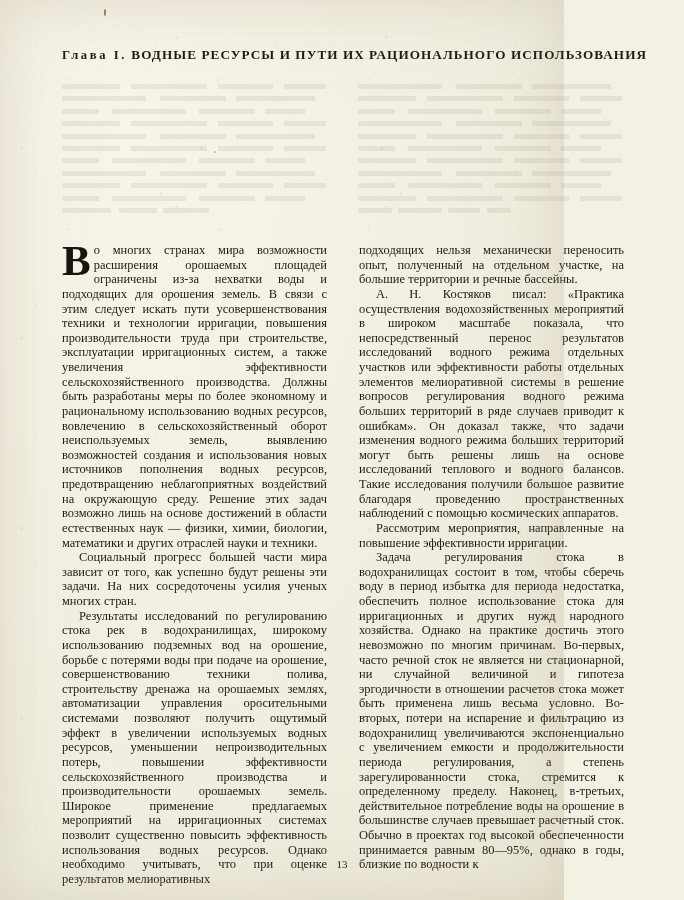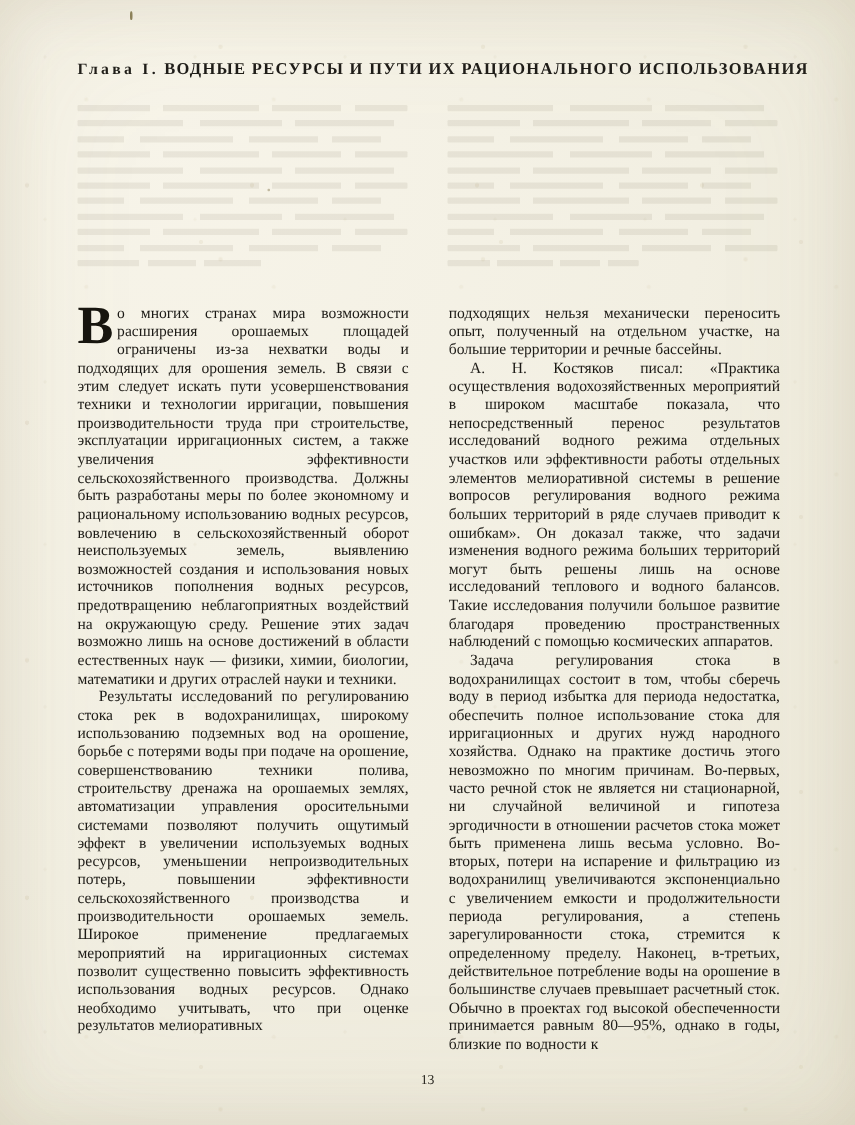--- a/index.html
+++ b/index.html
@@ -12,7 +12,7 @@
   
   #page{
     position:relative;
-    width:684px;height:900px;
+    width:564px;height:900px;
     background:
       radial-gradient(ellipse at 20% 10%, #f7f4e9 0%, #f2efe2 55%, #ebe7d7 100%);
     box-sizing:border-box;

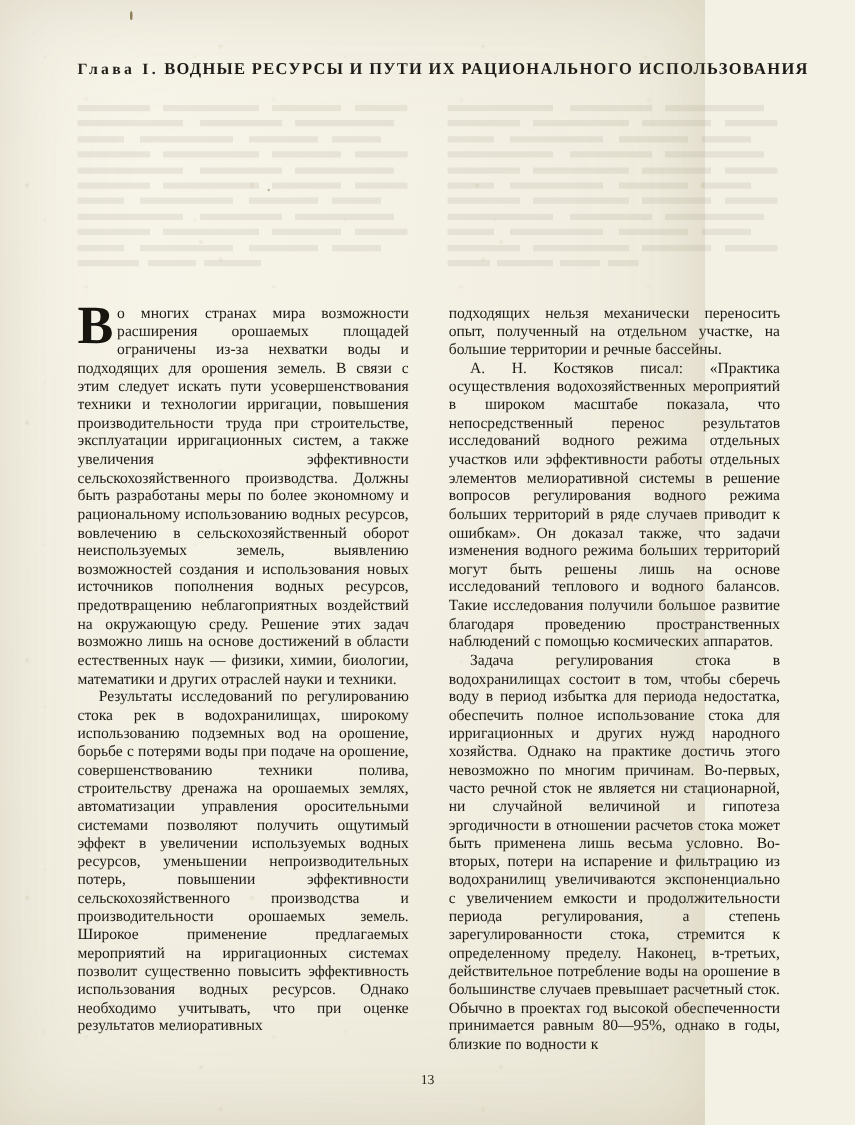--- a/index.html
+++ b/index.html
@@ -169,6 +169,7 @@
     <div class="col">
       <p class="noind">подходящих нельзя механически переносить опыт, полученный на отдельном участке, на большие территории и речные бассейны.</p>
       <p>А. Н. Костяков писал: «Практика осуществления водохозяйственных мероприятий в широком масштабе показала, что непосредственный перенос результатов исследований водного режима отдельных участков или эффективности работы отдельных элементов мелиоративной системы в решение вопросов регулирования водного режима больших территорий в ряде случаев приводит к ошибкам». Он доказал также, что задачи изменения водного режима больших территорий могут быть решены лишь на основе исследований теплового и водного балансов. Такие исследования получили большое развитие благодаря проведению пространственных наблюдений с помощью космических аппаратов.</p>
+      <p>Рассмотрим мероприятия, направленные на повышение эффективности ирригации.</p>
       <p>Задача регулирования стока в водохранилищах состоит в том, чтобы сберечь воду в период избытка для периода недостатка, обеспечить полное использование стока для ирригационных и других нужд народного хозяйства. Однако на практике достичь этого невозможно по многим причинам. Во-первых, часто речной сток не является ни стационарной, ни случайной величиной и гипотеза эргодичности в отношении расчетов стока может быть применена лишь весьма условно. Во-вторых, потери на испарение и фильтрацию из водохранилищ увеличиваются экспоненциально с увеличением емкости и продолжительности периода регулирования, а степень зарегулированности стока, стремится к определенному пределу. Наконец, в-третьих, действительное потребление воды на орошение в большинстве случаев превышает расчетный сток. Обычно в проектах год высокой обеспеченности принимается равным 80—95%, однако в годы, близкие по водности к</p>
     </div>
 

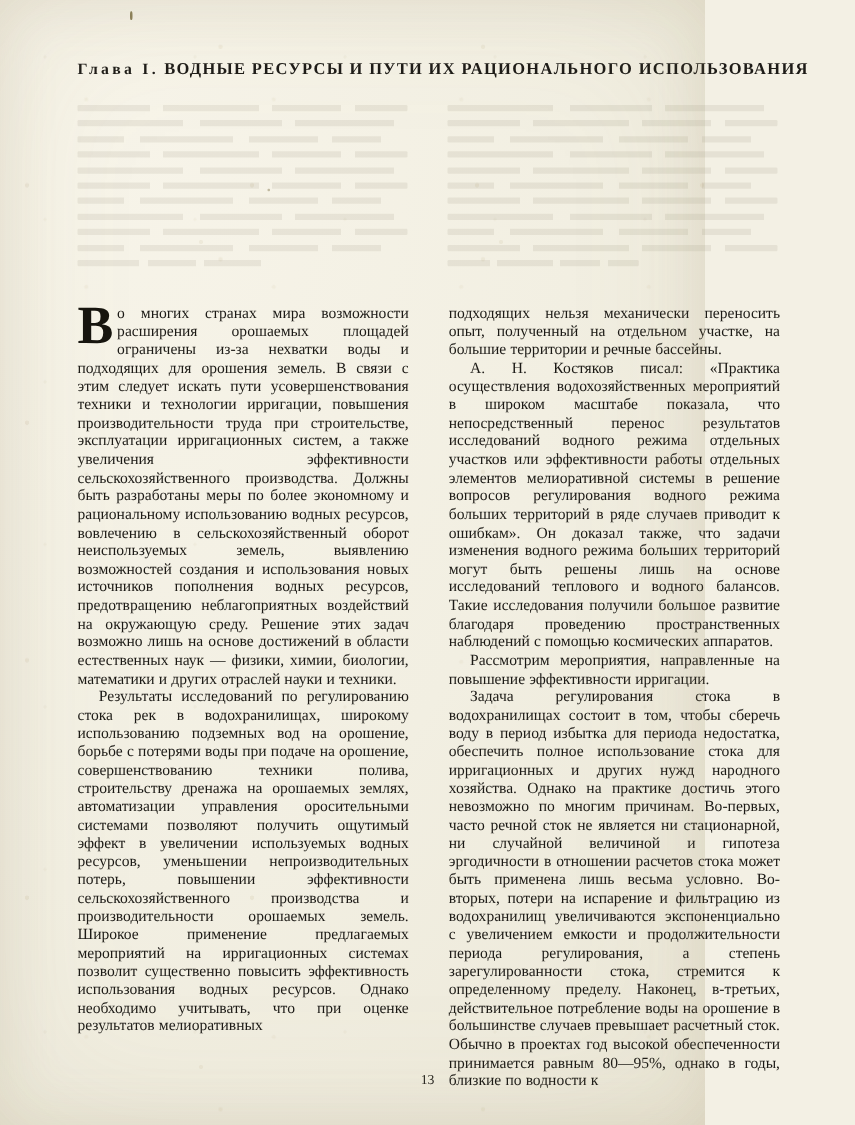--- a/index.html
+++ b/index.html
@@ -163,6 +163,7 @@
 
     <div class="col">
       <p class="lead"><span id="dropcap">В</span><span>о многих странах мира возможности расширения орошаемых площадей ограничены из-за нехватки воды и подходящих для орошения земель. В связи с этим следует искать пути усовершенствования техники и технологии ирригации, повышения производительности труда при строительстве, эксплуатации ирригационных систем, а также увеличения эффективности сельскохозяйственного производства. Должны быть разработаны меры по более экономному и рациональному использованию водных ресурсов, вовлечению в сельскохозяйственный оборот неиспользуемых земель, выявлению возможностей создания и использования новых источников пополнения водных ресурсов, предотвращению неблагоприятных воздействий на окружающую среду. Решение этих задач возможно лишь на основе достижений в области естественных наук — физики, химии, биологии, математики и других отраслей науки и техники.</span></p>
+      <p>Социальный прогресс большей части мира зависит от того, как успешно будут решены эти задачи. На них сосредоточены усилия ученых многих стран.</p>
       <p>Результаты исследований по регулированию стока рек в водохранилищах, широкому использованию подземных вод на орошение, борьбе с потерями воды при подаче на орошение, совершенствованию техники полива, строительству дренажа на орошаемых землях, автоматизации управления оросительными системами позволяют получить ощутимый эффект в увеличении используемых водных ресурсов, уменьшении непроизводительных потерь, повышении эффективности сельскохозяйственного производства и производительности орошаемых земель. Широкое применение предлагаемых мероприятий на ирригационных системах позволит существенно повысить эффективность использования водных ресурсов. Однако необходимо учитывать, что при оценке результатов мелиоративных</p>
     </div>
 

